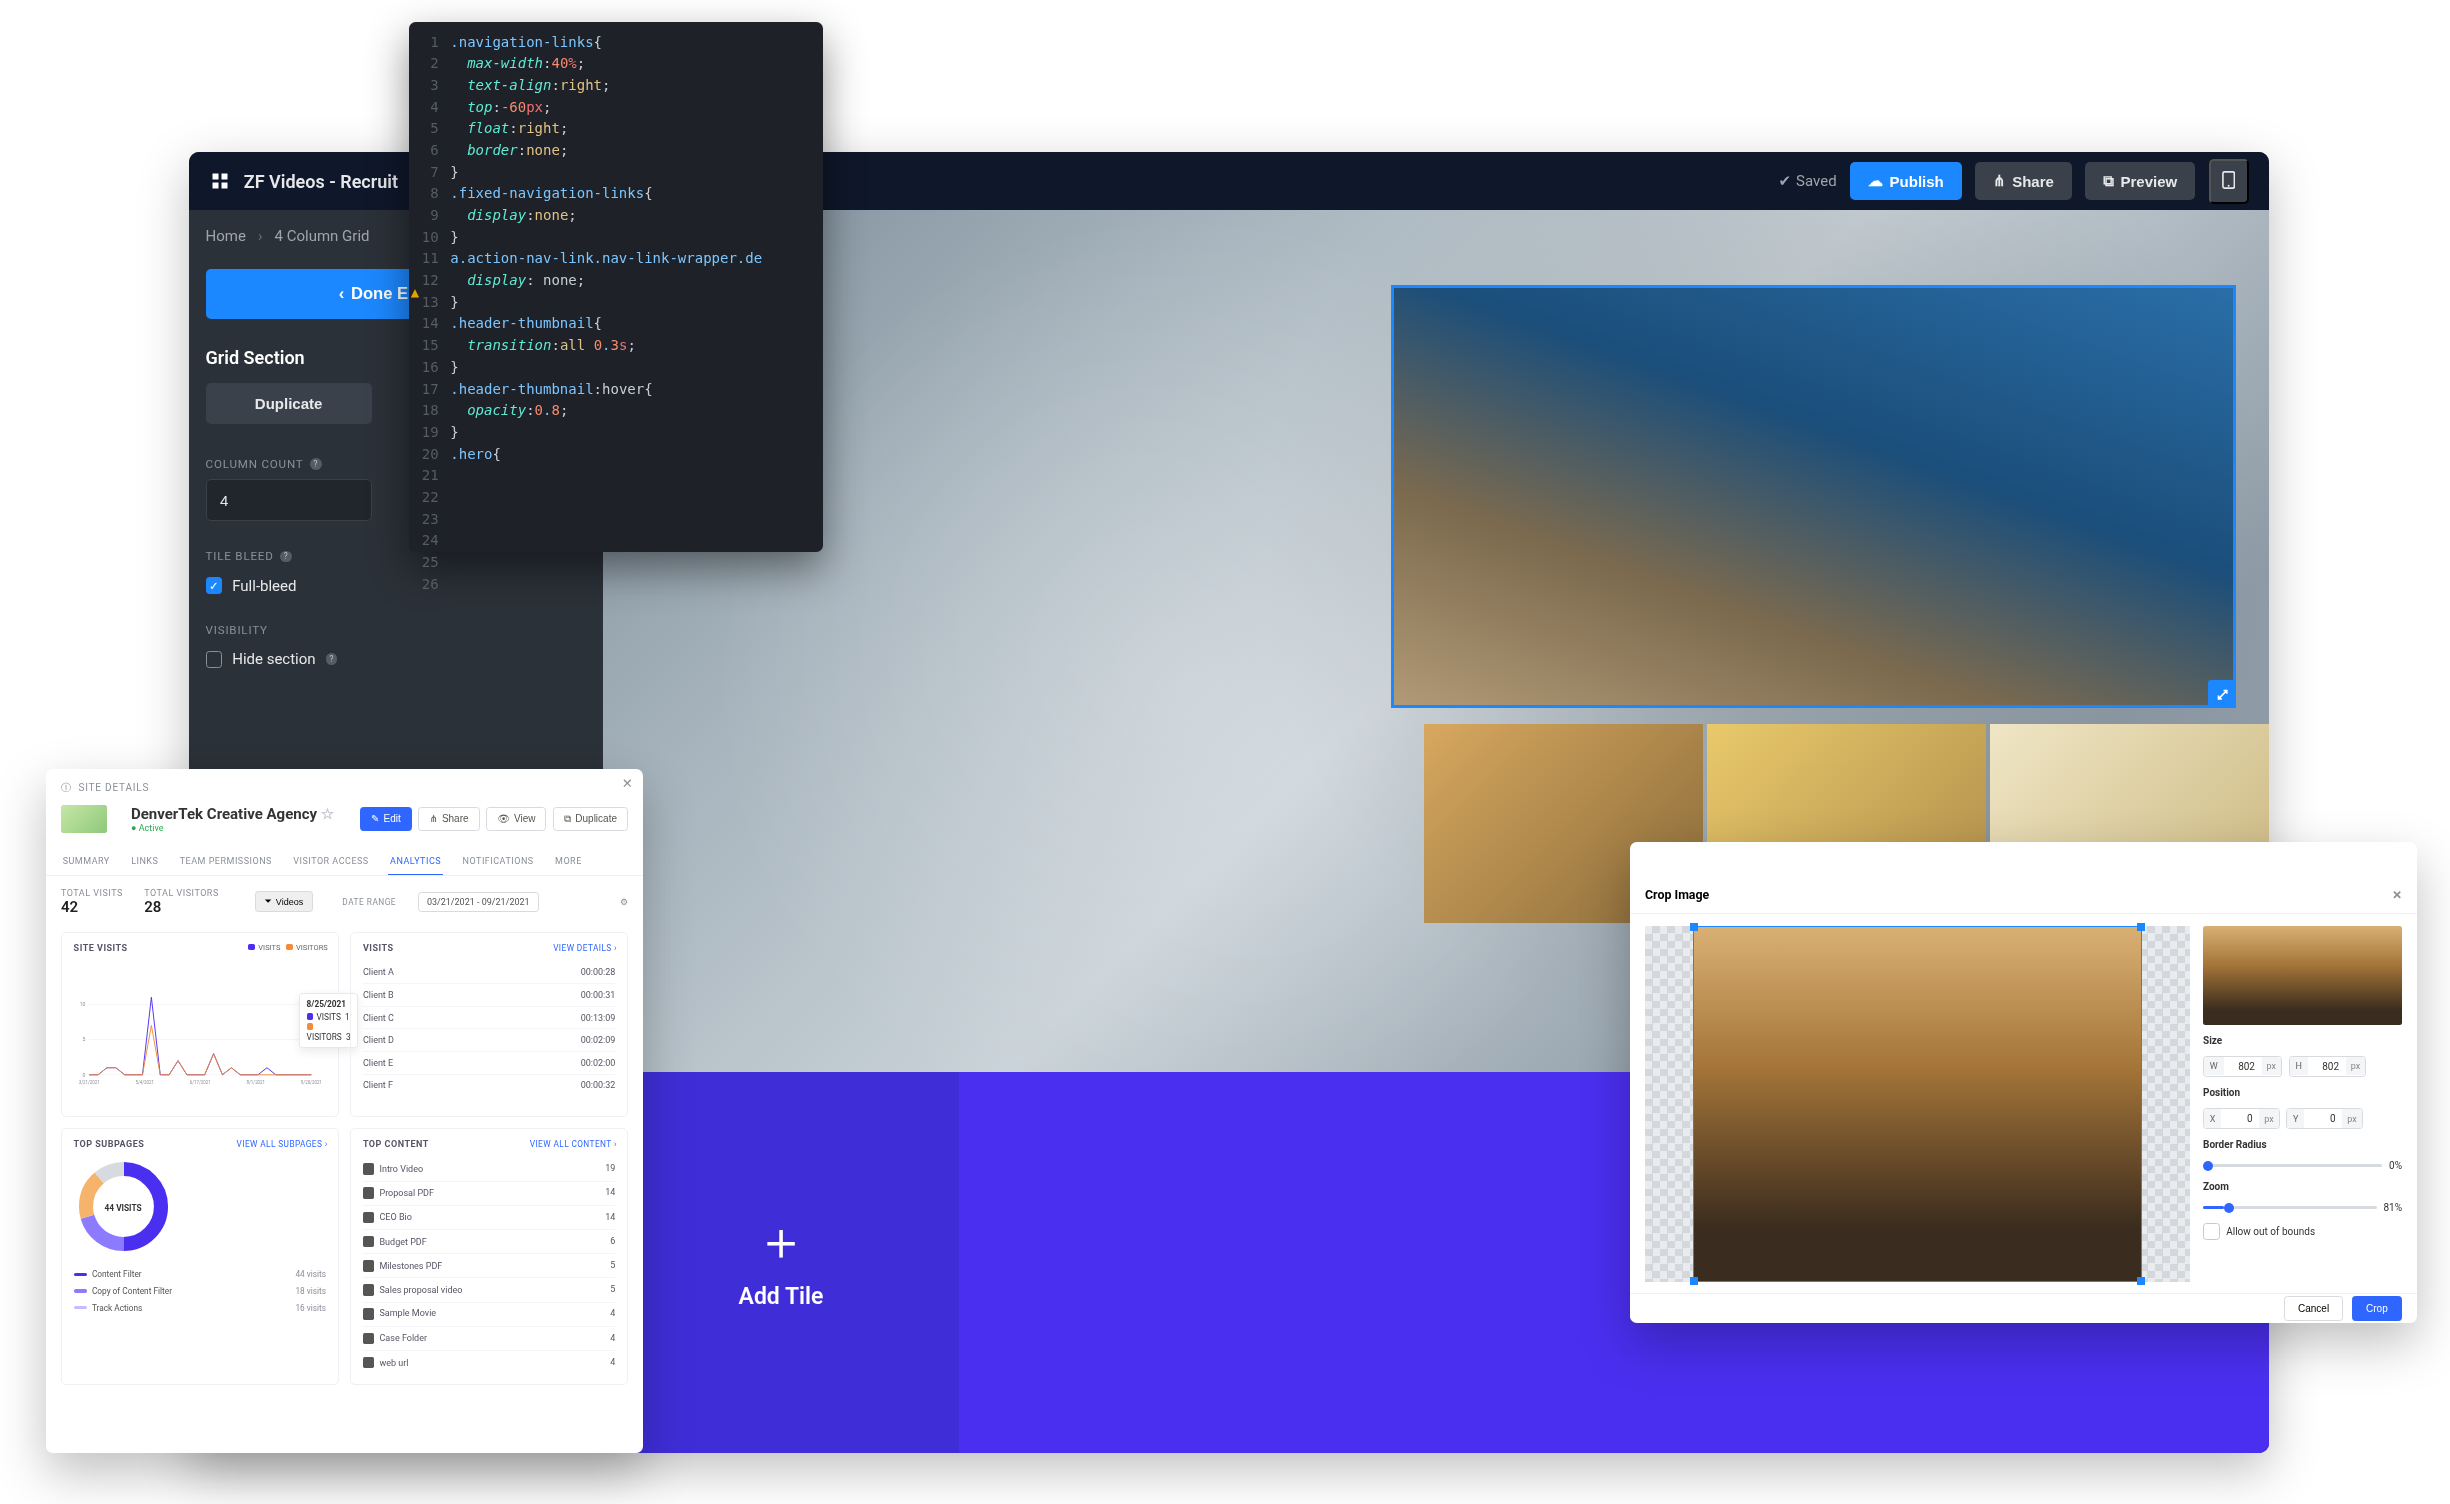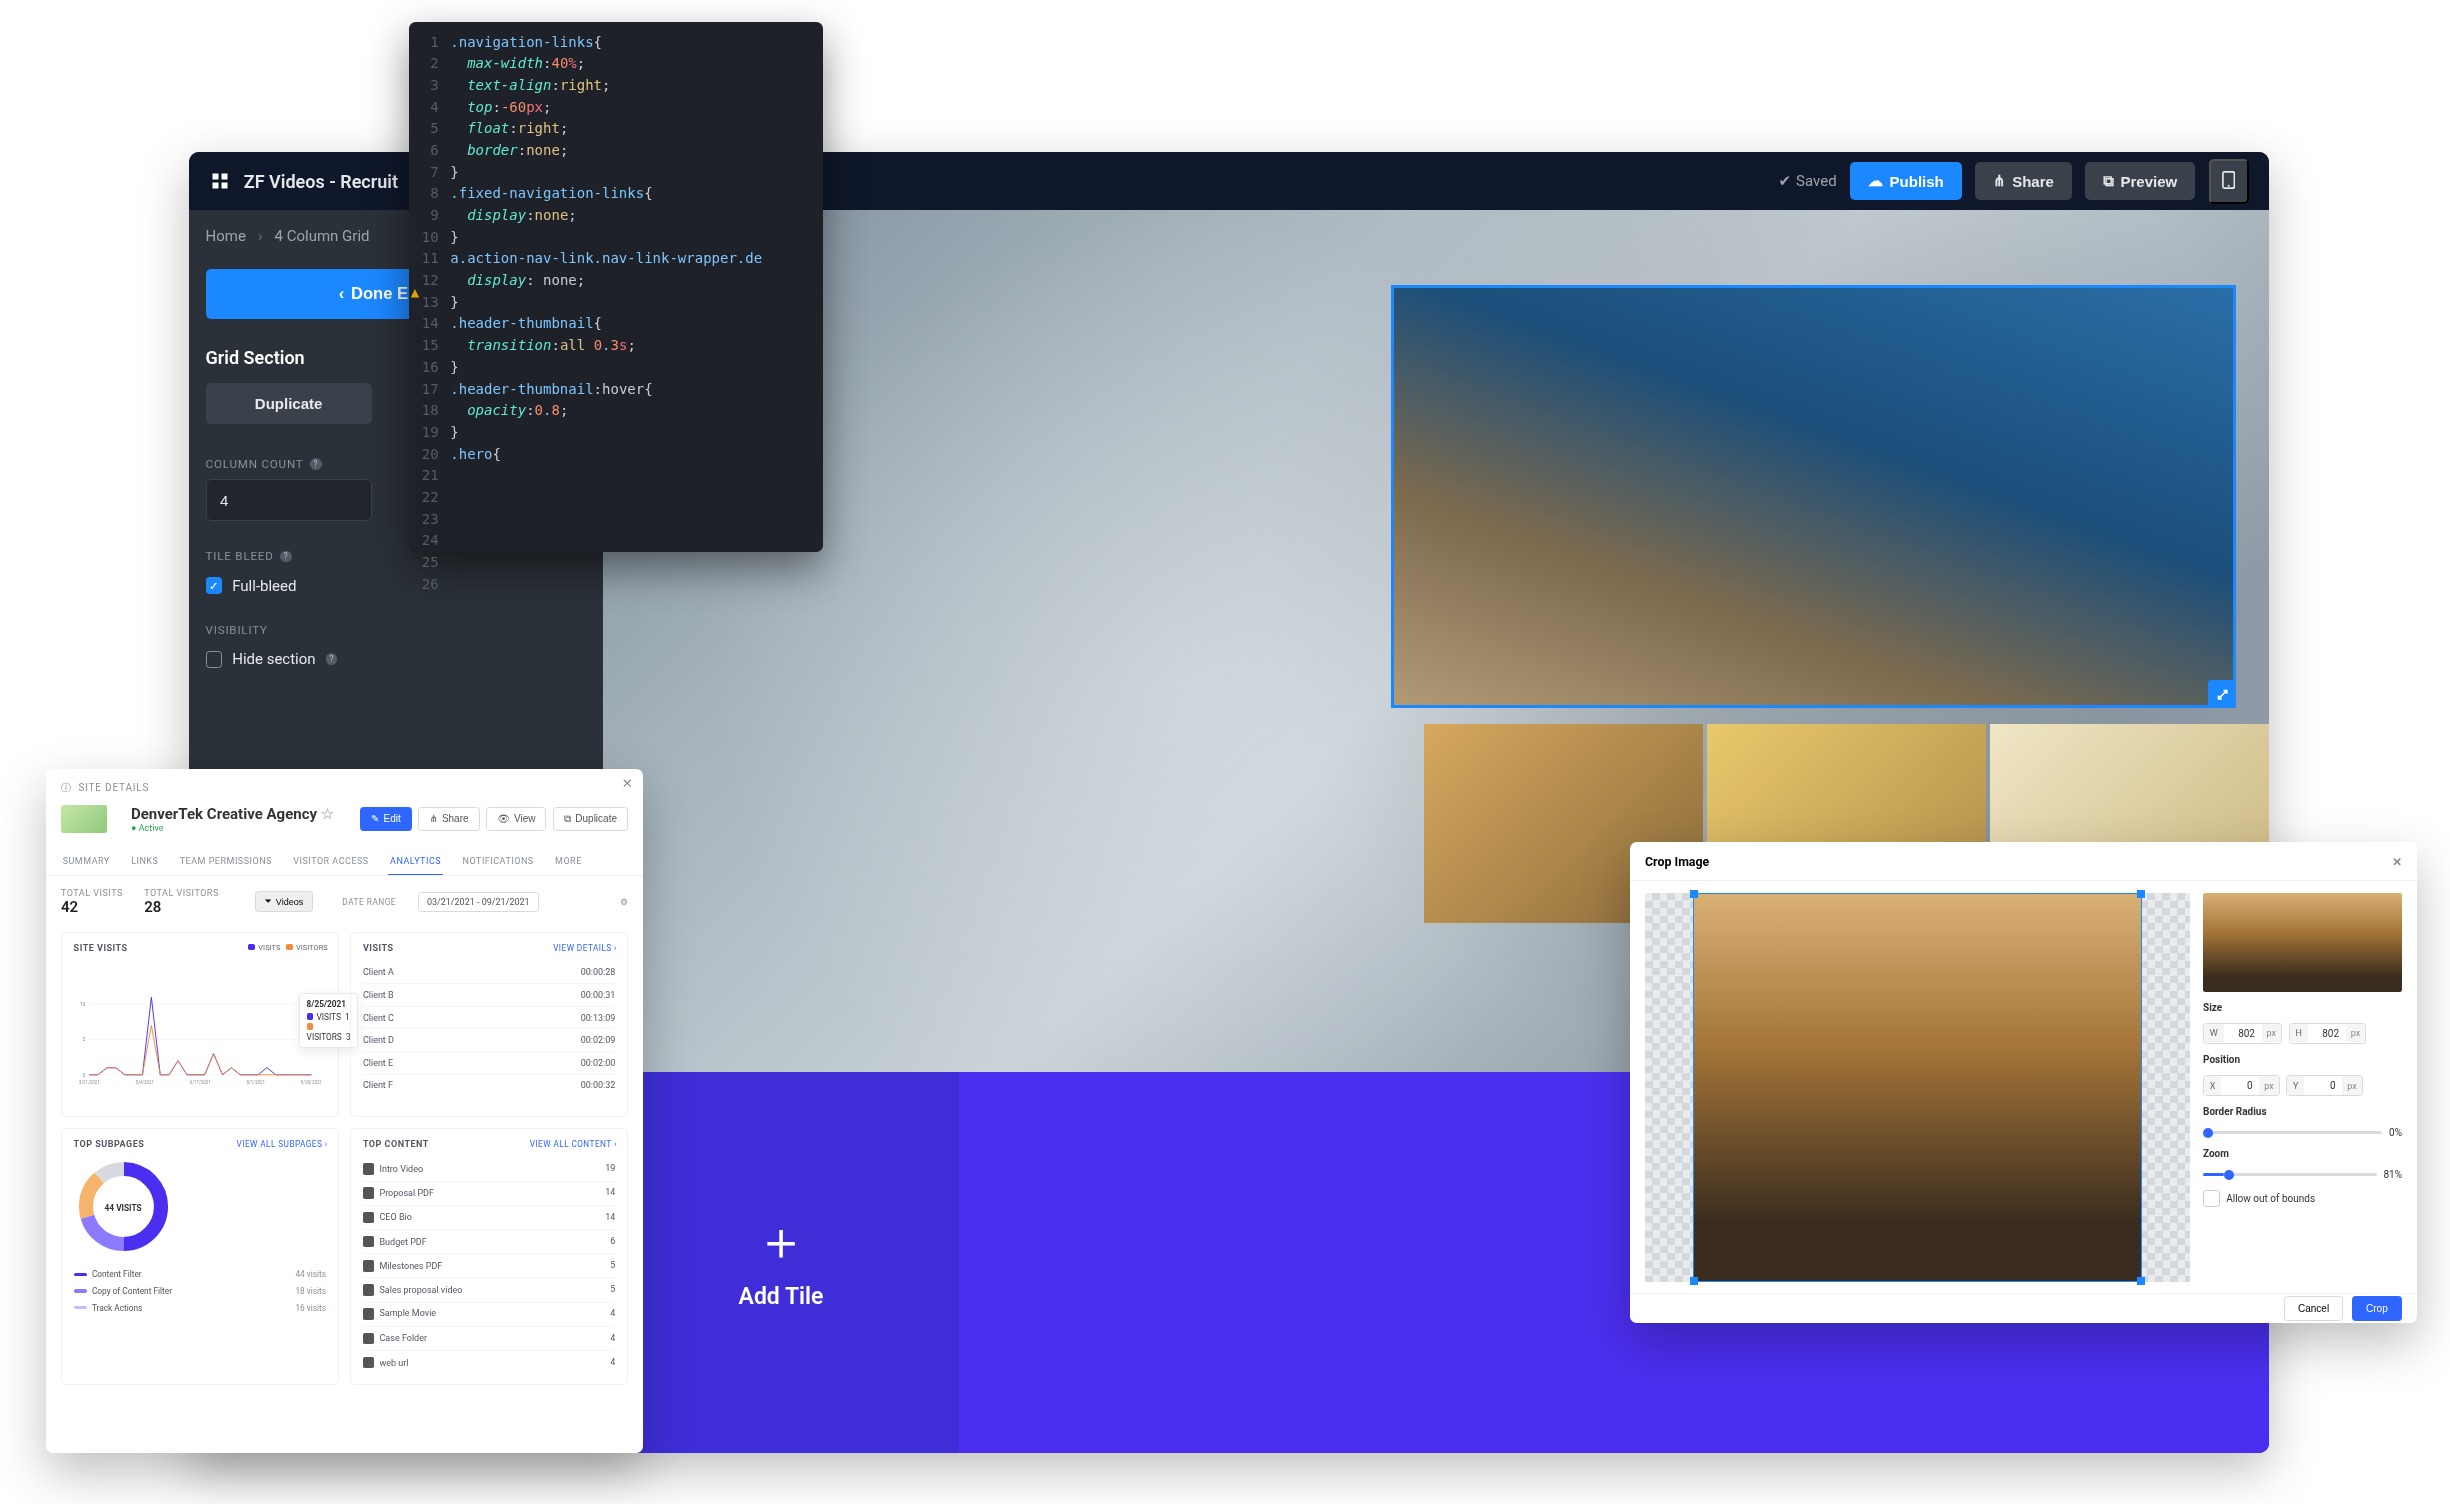--- a/index.html
+++ b/index.html
@@ -94,7 +94,7 @@
 
 
 .crop{ position:absolute; right:33px; top:842px; width:787px; height:481px; background:#fff; border-radius:6.6px; box-shadow:0 20px 50px rgba(0,0,0,.25); display:flex; flex-direction:column;}
-.crop-head{ padding:11.6px 15px; font-size:12.4px; font-weight:700; border-bottom:0.8px solid #eef0f3; display:flex; align-items:flex-end;}
+.crop-head{ padding:11.6px 15px; font-size:12.4px; font-weight:700; border-bottom:0.8px solid #eef0f3; display:flex; align-items:flex-end;margin-top:33px;}
 .crop-head .x{ margin-left:auto; color:#8a8f98; font-size:11.6px;}
 .crop-body{ flex:1; display:flex; gap:13.3px; padding:11.6px 15px;}
 .crop-stage{ flex:1; background:#e9ecef; position:relative; display:flex; align-items:stretch;}

